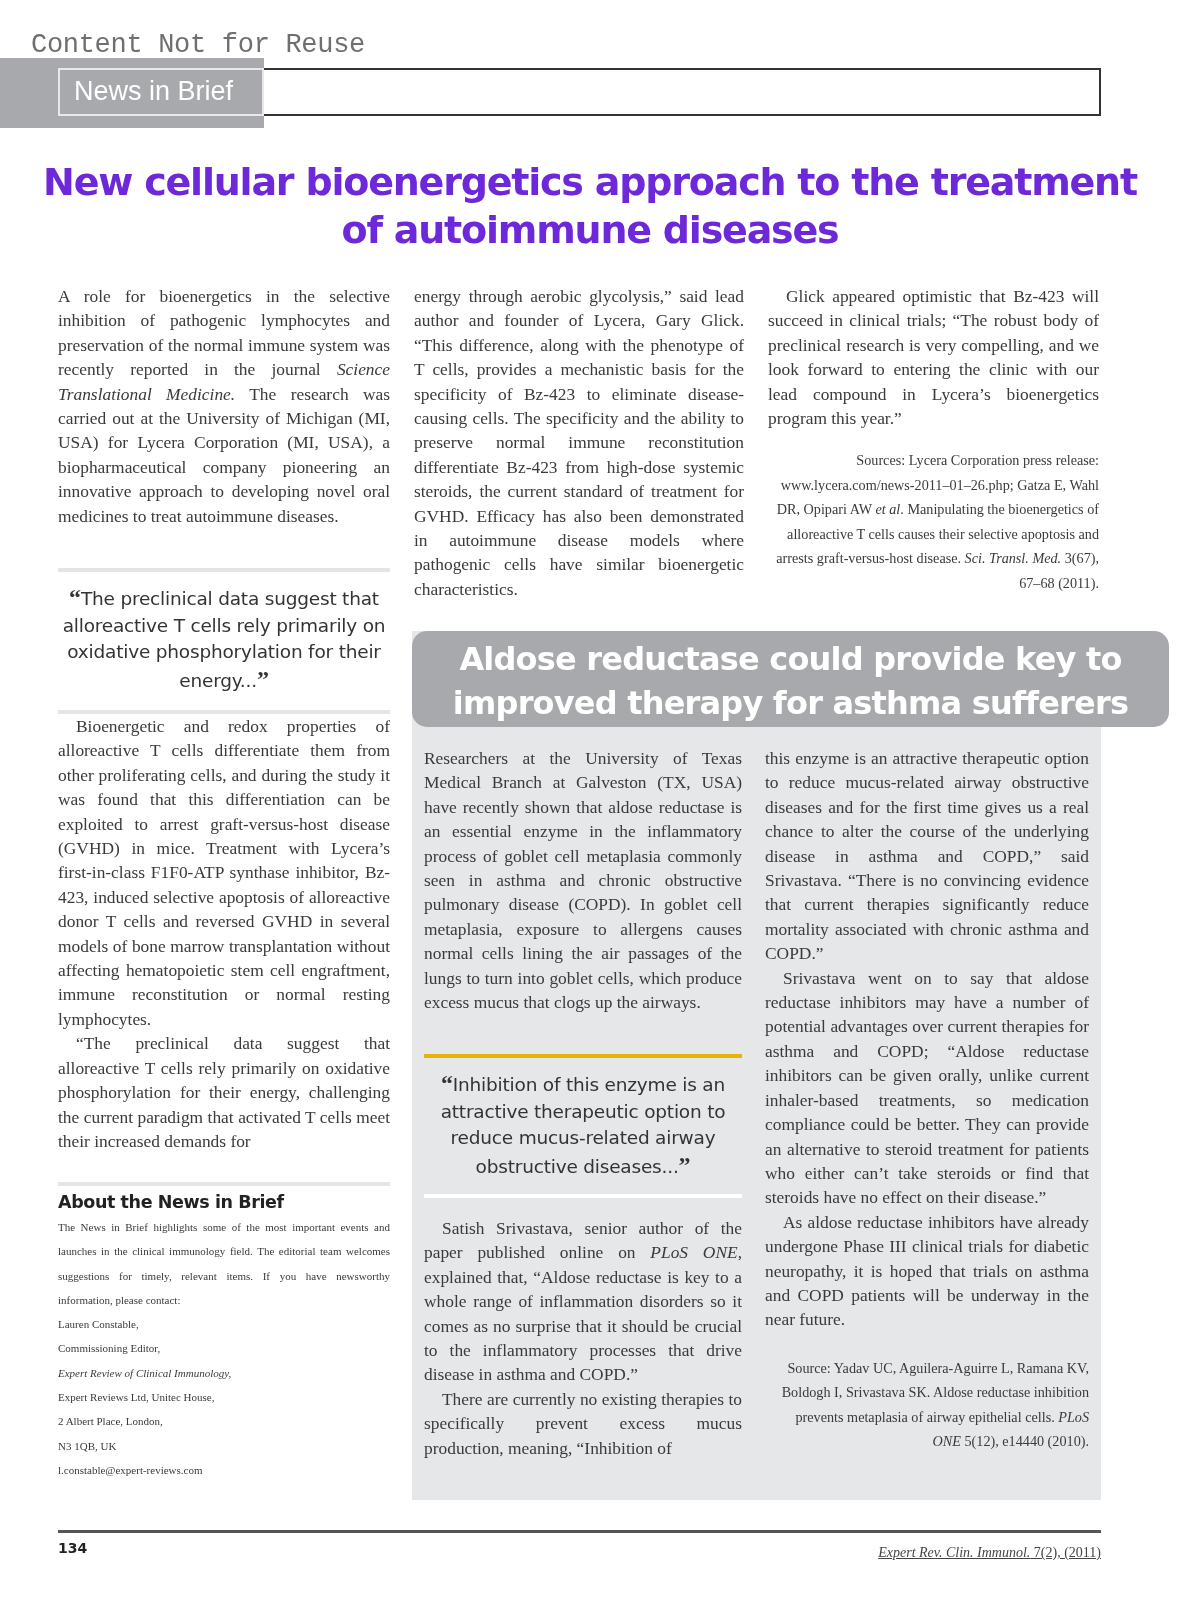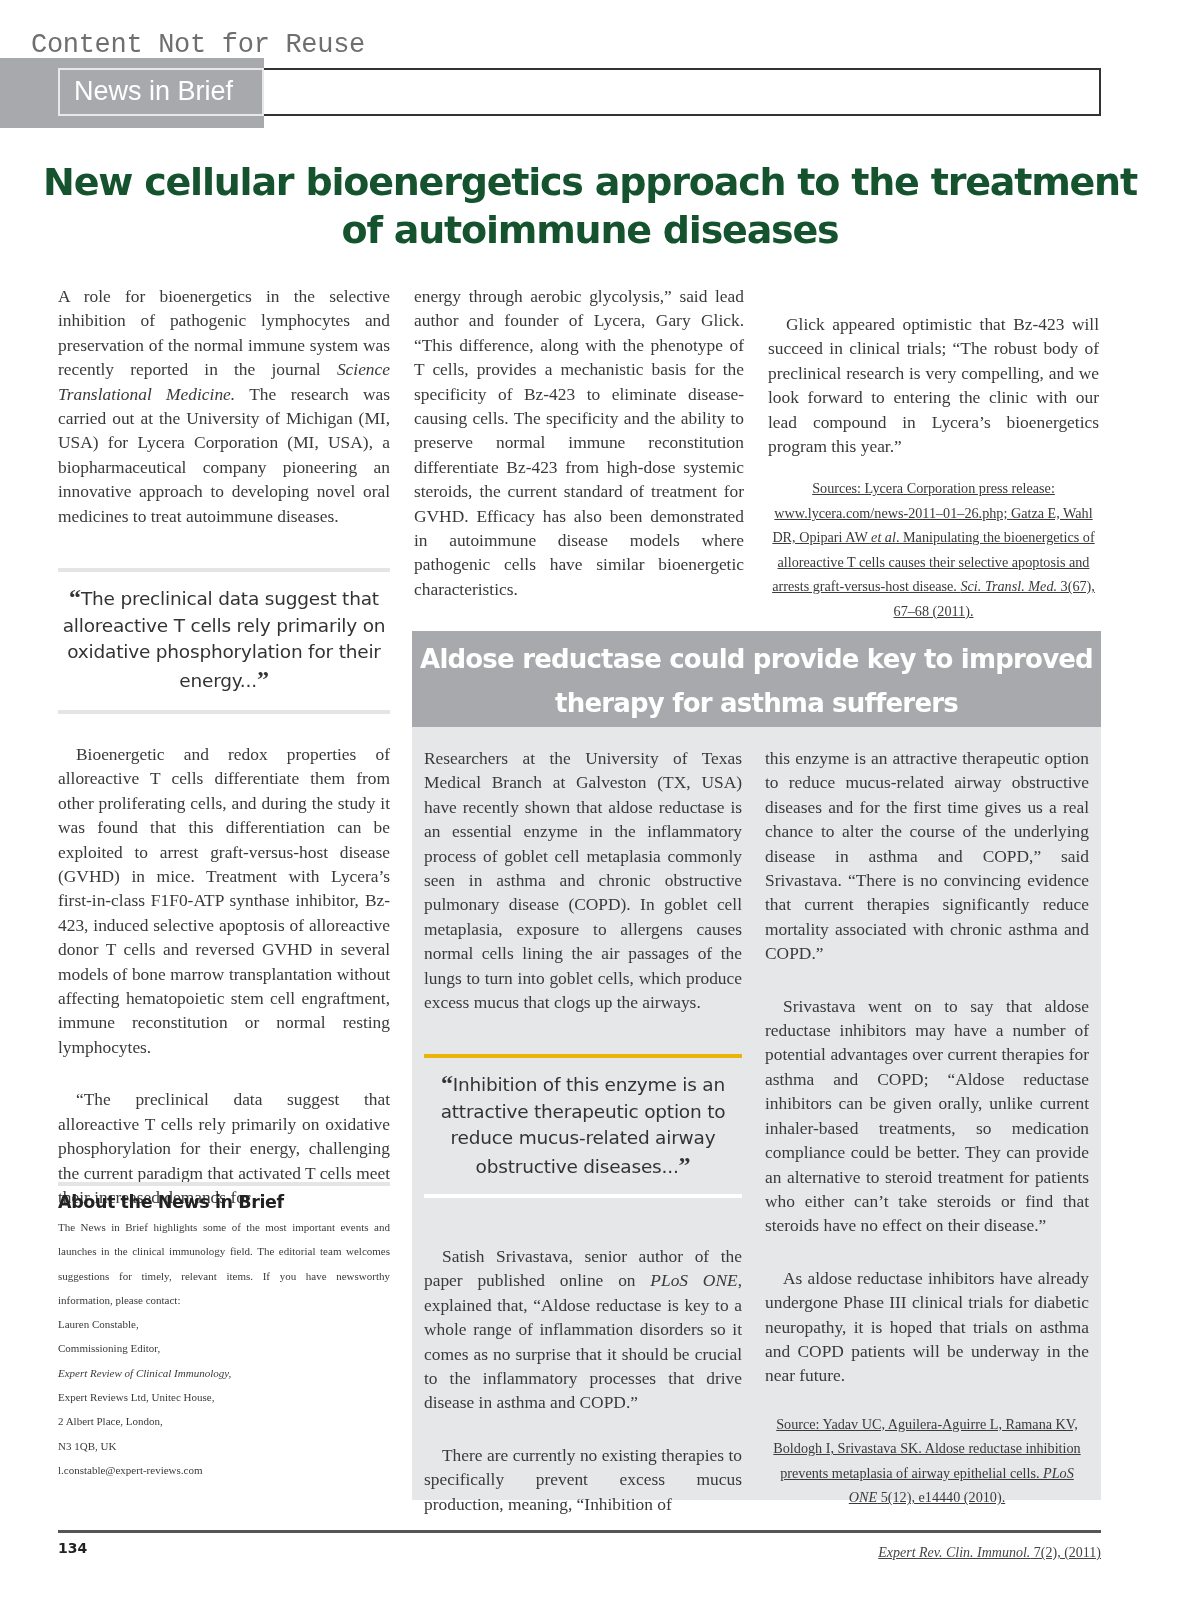--- a/index.html
+++ b/index.html
@@ -12,7 +12,7 @@
   .section-label-box { position: absolute; left: 58px; top: 68px; width: 206px; height: 48px; border: 2px solid #e8e8e8; background: #a8a9ac; }
   .section-label { position: absolute; left: 74px; top: 76px; font-family: "Liberation Sans", sans-serif; font-size: 27px; color: #ffffff; }
 
-  .main-title { position: absolute; left: 40px; top: 158px; width: 1100px; text-align: center; font-family: "DejaVu Sans", sans-serif; font-size: 38px; line-height: 48px; color: #14532d; letter-spacing: -1.2px; }
+  .main-title { position: absolute; left: 40px; top: 158px; width: 1100px; text-align: center; font-family: "DejaVu Sans", sans-serif; font-size: 38px; line-height: 48px; color: #6d28d9; letter-spacing: -1.2px; }
 
   .col { position: absolute; font-size: 17.4px; line-height: 24.4px; text-align: justify; hyphens: auto; color: #3a3a3a; }
   .col p { margin: 0; }

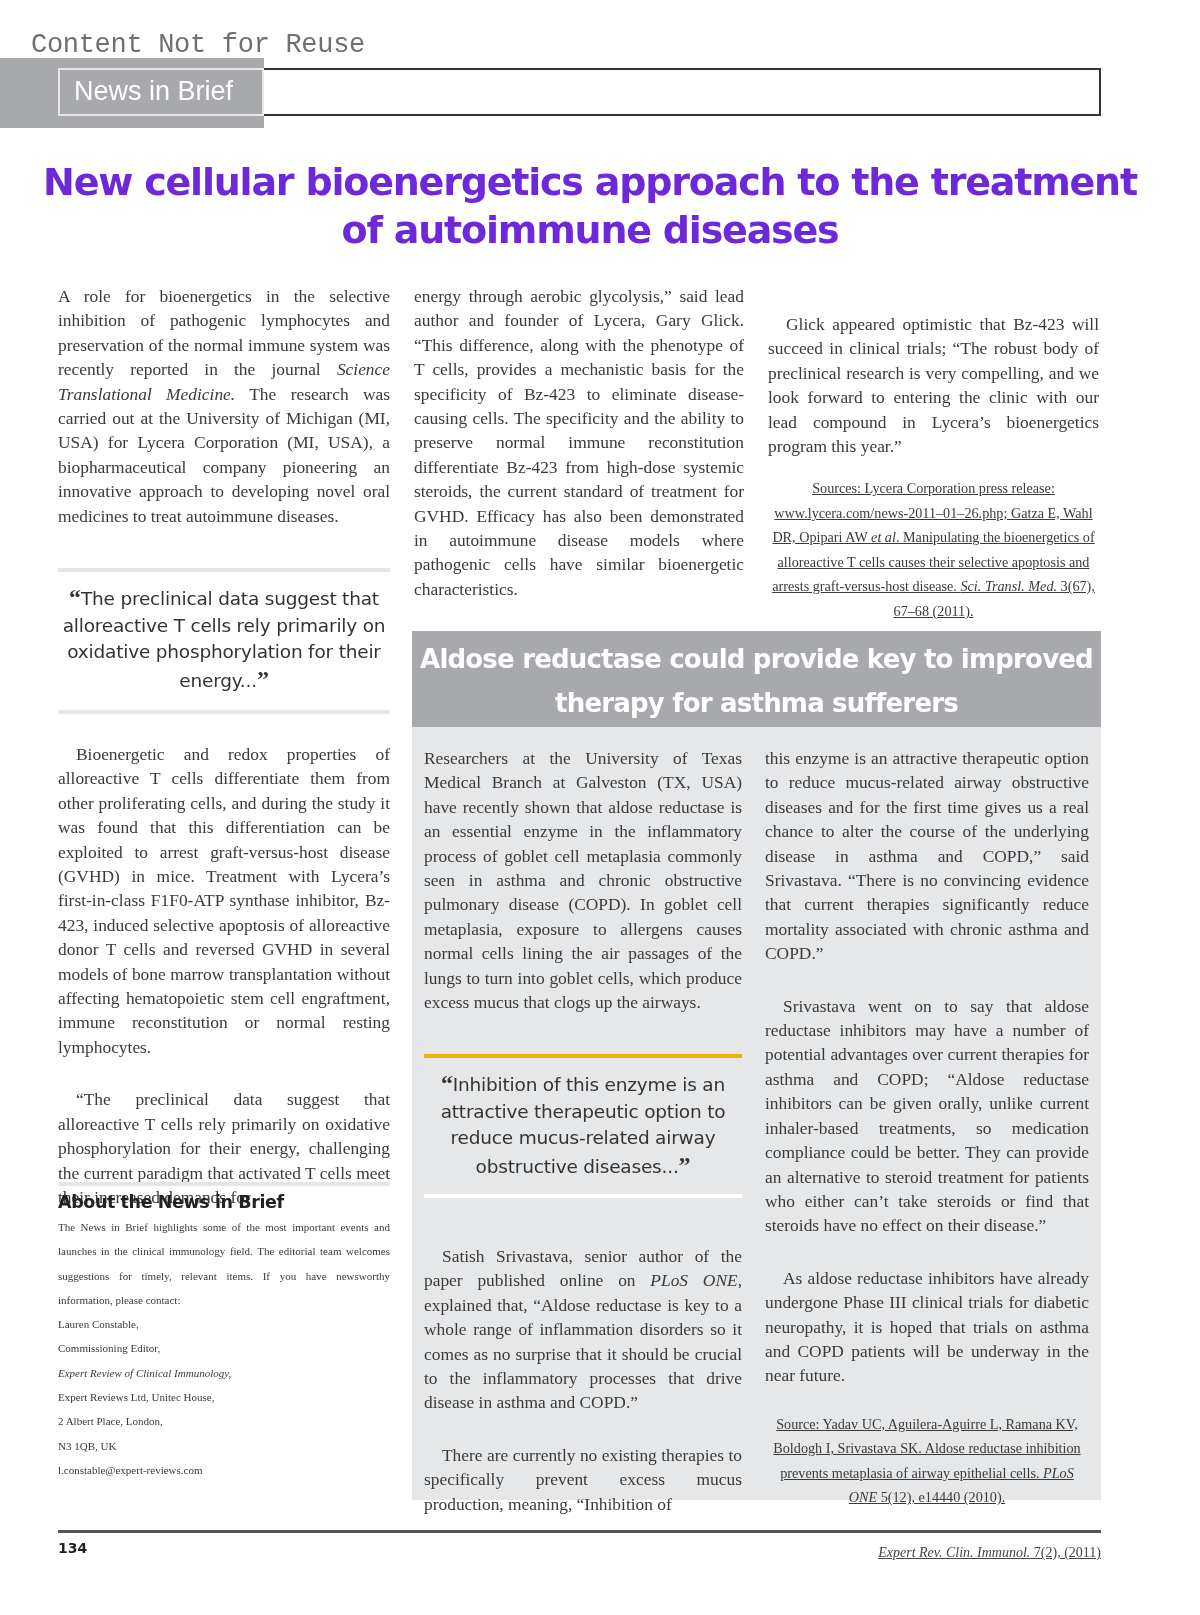--- a/index.html
+++ b/index.html
@@ -16,7 +16,7 @@
 
   .col { position: absolute; font-size: 17.4px; line-height: 24.4px; text-align: justify; hyphens: auto; color: #3a3a3a; }
   .col p { margin: 0; }
-  .col p.indent { text-indent: 18px; margin-top: 28px; }
+  .col p.indent { text-indent: 18px; }
   .col1 { left: 58px; top: 284px; width: 332px; }
   .col2 { left: 414px; top: 284px; width: 330px; }
   .col3 { left: 768px; top: 284px; width: 331px; }

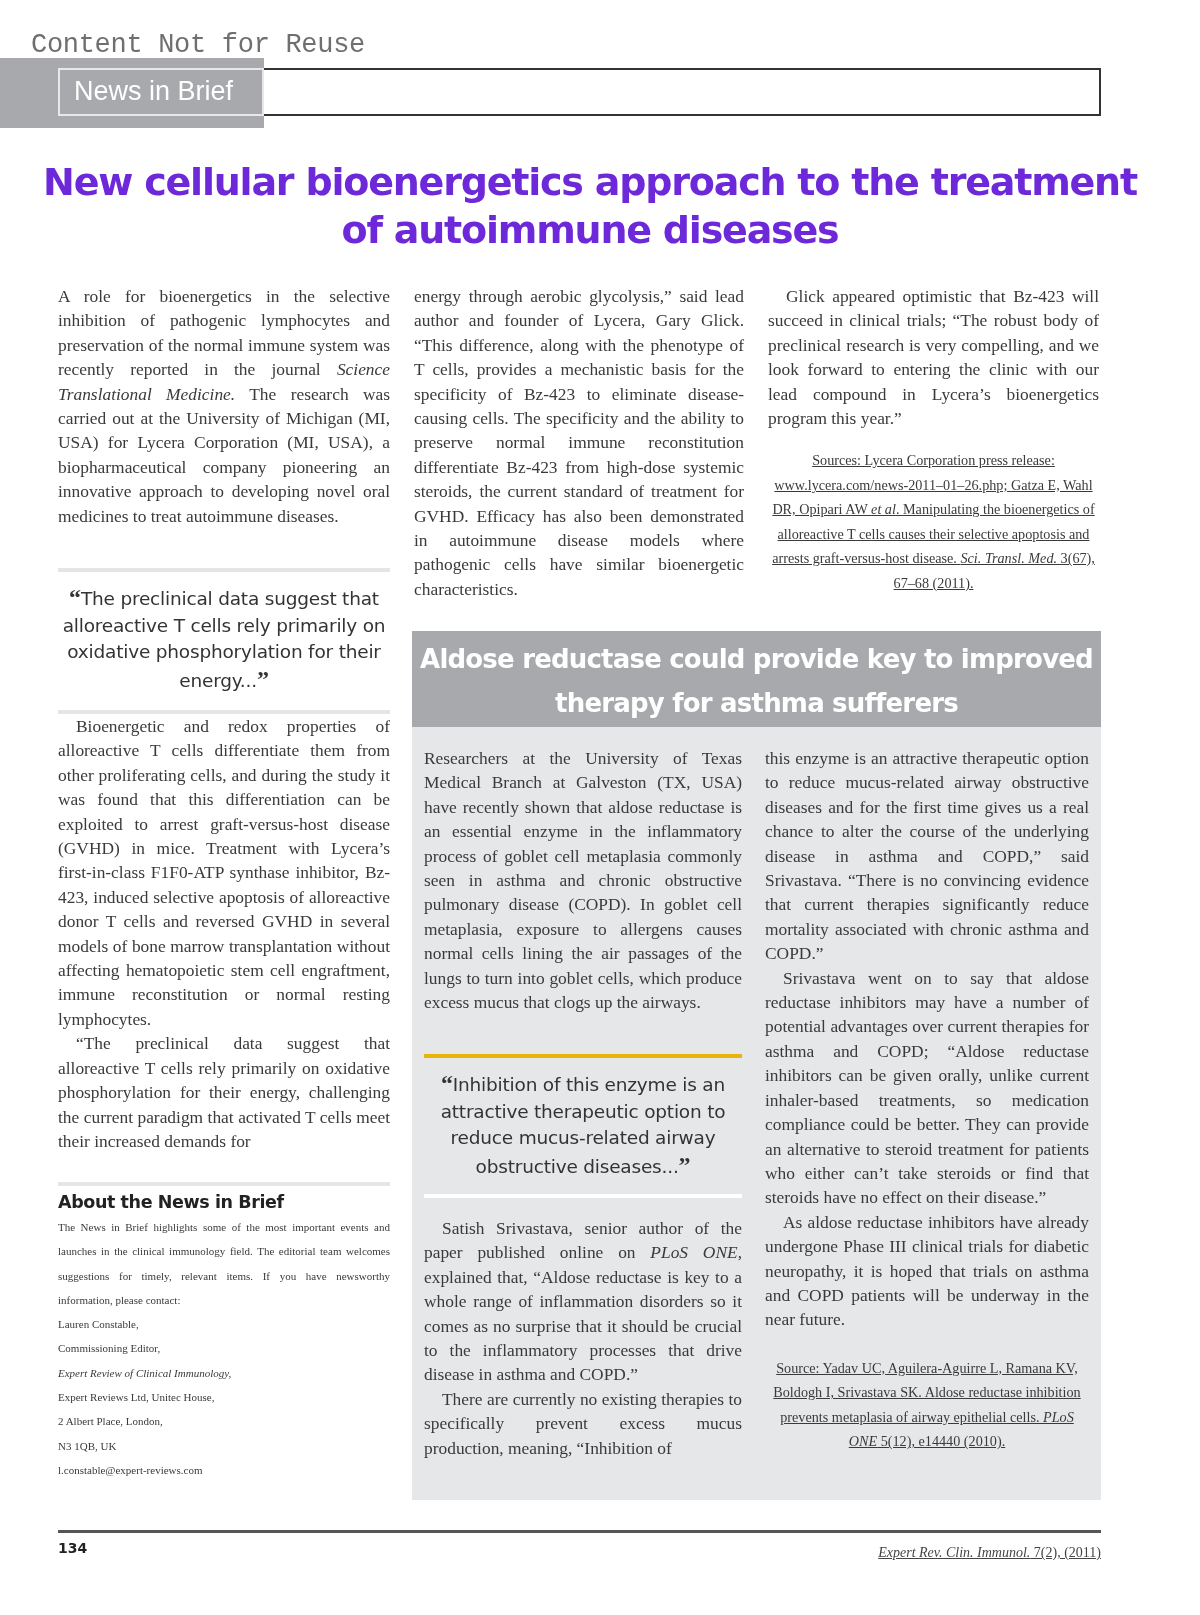--- a/index.html
+++ b/index.html
@@ -21,7 +21,7 @@
   .col2 { left: 414px; top: 284px; width: 330px; }
   .col3 { left: 768px; top: 284px; width: 331px; }
 
-  .source { font-size: 14.2px; line-height: 24.5px; text-align: center; text-decoration: underline; }
+  .source { font-size: 14.2px; line-height: 24.5px; text-align: right; }
   .ital { font-style: italic; }
 
   .pullquote { position: absolute; text-align: center; font-family: "DejaVu Sans", sans-serif; font-size: 18.5px; line-height: 26.5px; color: #333; letter-spacing: -0.2px; }

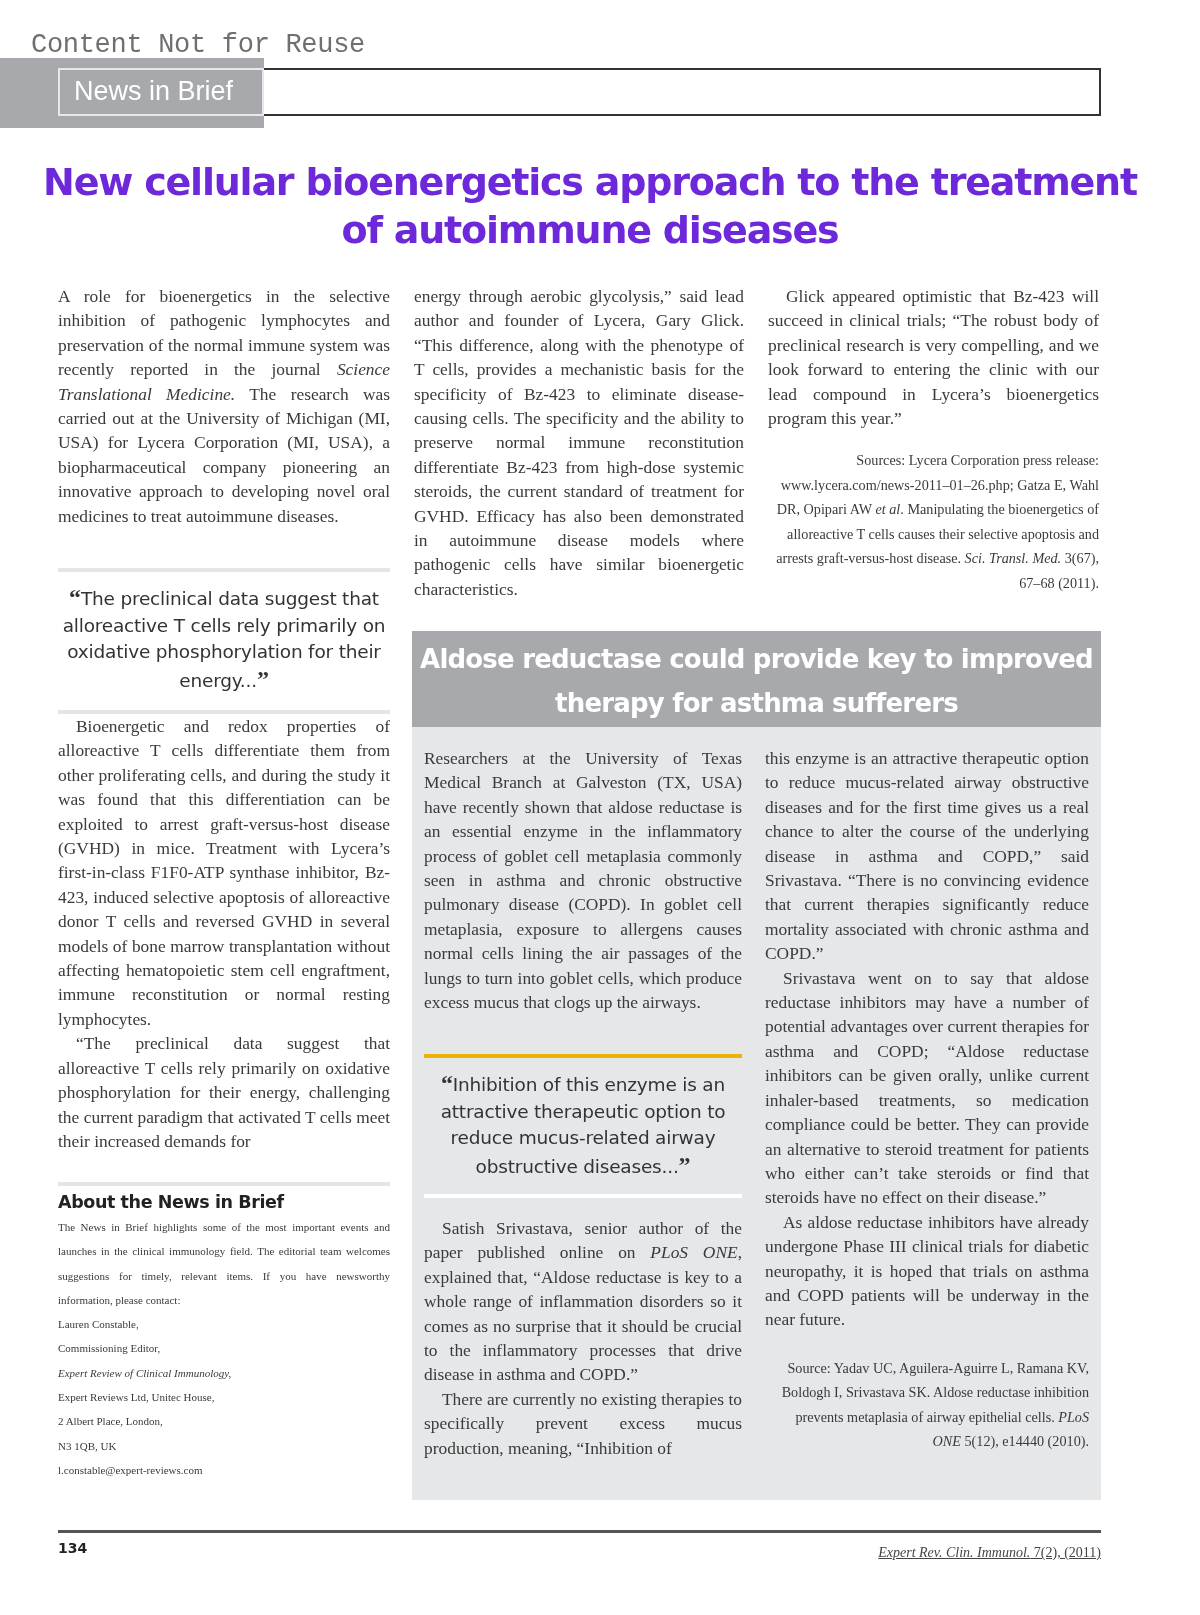--- a/index.html
+++ b/index.html
@@ -34,7 +34,7 @@
   .about-body .just { text-align: justify; text-align-last: left; }
 
   .box2 { position: absolute; left: 412px; top: 631px; width: 689px; height: 869px; background: #e6e7e9; }
-  .box2-title { position: absolute; left: 412px; top: 631px; width: 689px; height: 96px; background: #a8a9ac; color: #ffffff; font-family: "DejaVu Sans", sans-serif; font-size: 26px; line-height: 44px; text-align: center; padding-top: 6px; letter-spacing: -0.8px; }
+  .box2-title { position: absolute; left: 412px; top: 631px; width: 757px; height: 96px; background: #a8a9ac; color: #ffffff; font-family: "DejaVu Sans", sans-serif; font-size: 32px; line-height: 44px; text-align: center; padding-top: 6px; letter-spacing: -0.8px; border-radius: 15px; }
   .col4 { left: 424px; top: 746px; width: 318px; }
   .col5 { left: 765px; top: 746px; width: 324px; }
   .pq2 { left: 424px; top: 1054px; width: 318px; border-top: 4px solid #eab308; border-bottom: 4px solid #ffffff; padding: 12px 0 14px; }

